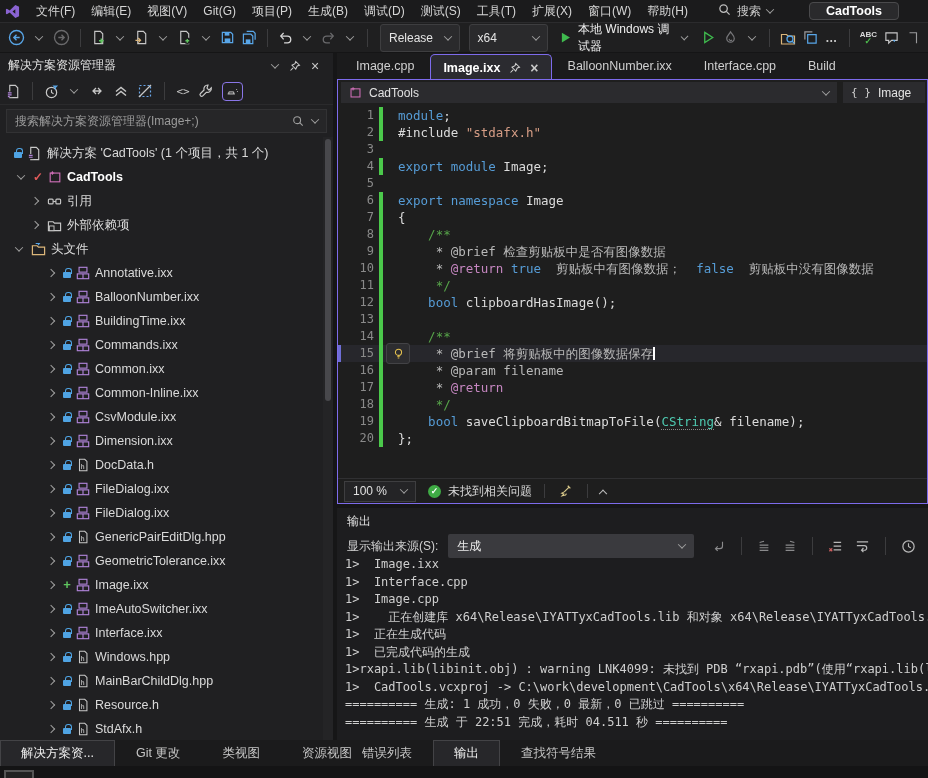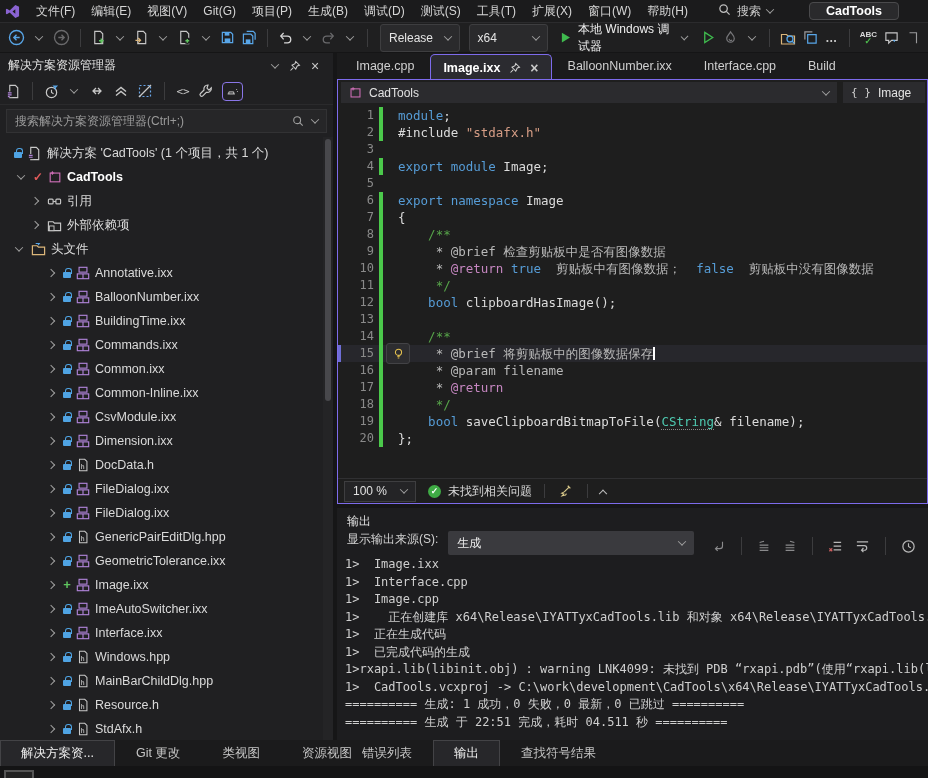--- a/index.html
+++ b/index.html
@@ -359,7 +359,7 @@
         </span>
       </div>
     <div class="sb-search">
-      <span class="ph">搜索解决方案资源管理器(Ctrl+;)</span>
+      <span class="ph">搜索解决方案资源管理器(Image+;)</span>
       <svg width="12" height="12" viewBox="0 0 14 14">
           <circle cx="6" cy="6" r="4" fill="none" stroke="#9e9e9e" stroke-width="1.3"></circle>
           <path d="M9 9 L12.5 12.5" stroke="#9e9e9e" stroke-width="1.3"></path>

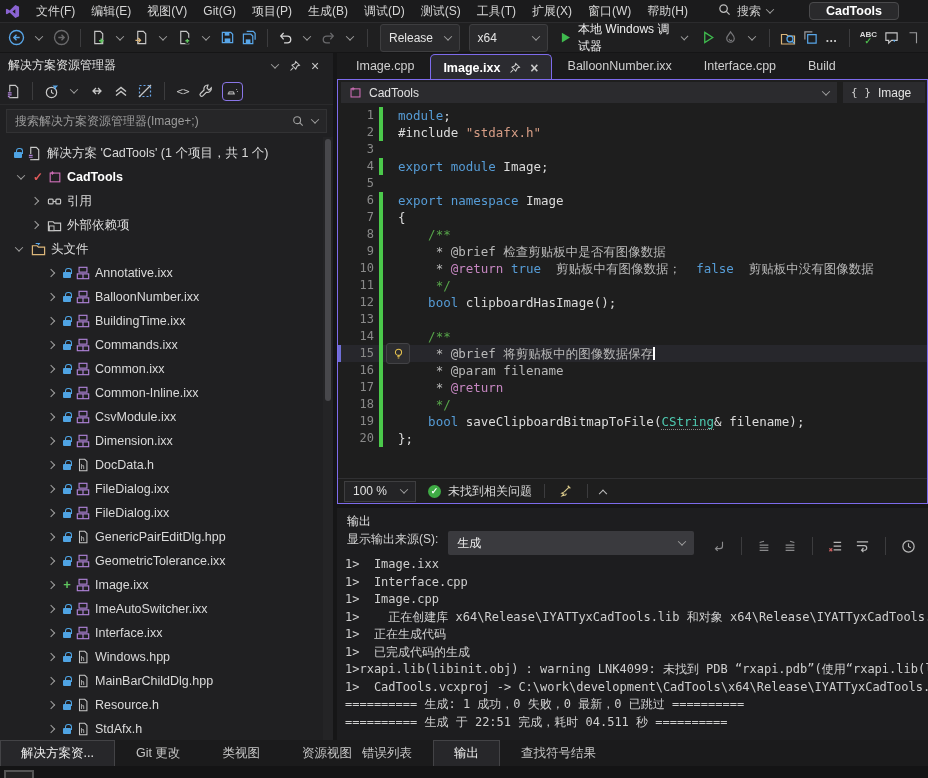--- a/index.html
+++ b/index.html
@@ -88,7 +88,7 @@
   .gap4 { height:4px; background:#161617; }
   .output-panel { flex:1; display:flex; flex-direction:column; background:#1d1d1f; min-height:0; }
   .out-title { height:23px; padding:5px 10px 0; color:#e0e0e0; }
-  .out-src { height:30px; display:flex; gap:10px; padding:0 10px; }
+  .out-src { height:30px; display:flex; align-items:center; gap:10px; padding:0 10px; }
   .src-label { color:#d2d2d2; white-space:nowrap; }
   .src-dd { width:388px; height:24px; background:#3a3a3e; border-radius:2px; display:flex; align-items:center; justify-content:space-between; padding:0 9px; color:#ececec; }
   .out-icons { display:flex; align-items:center; gap:8px; margin-left:6px; }

